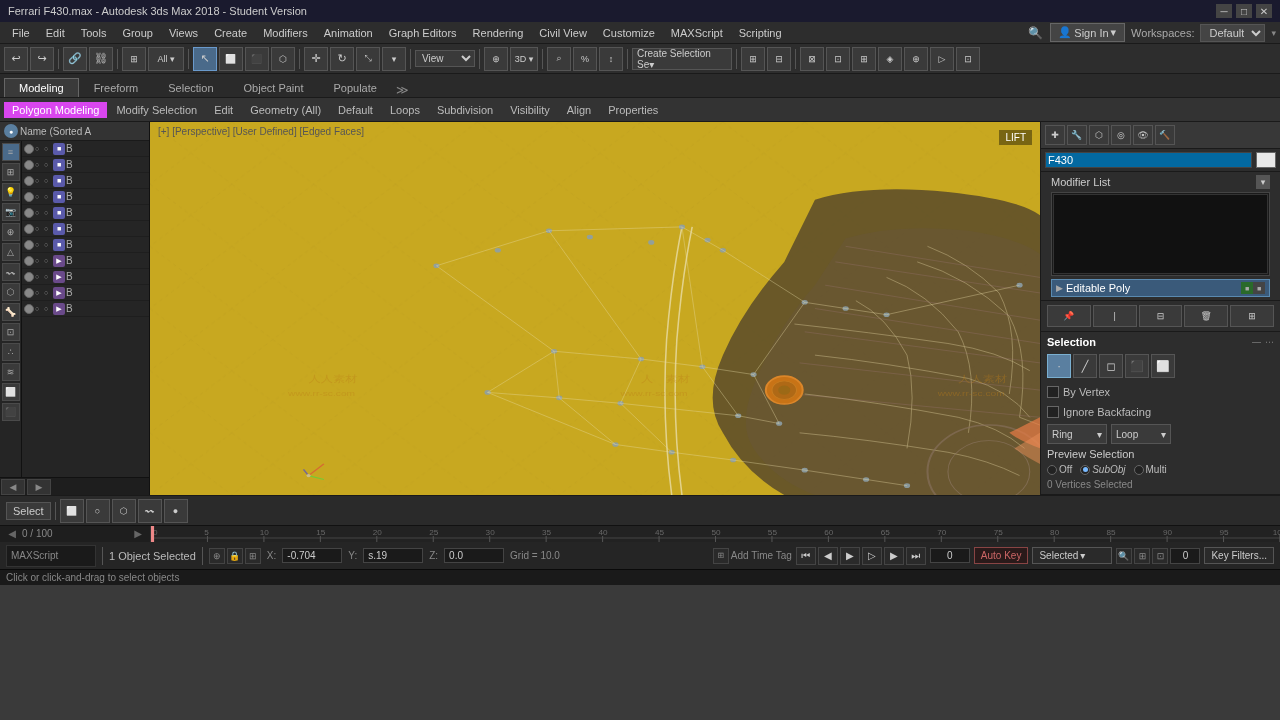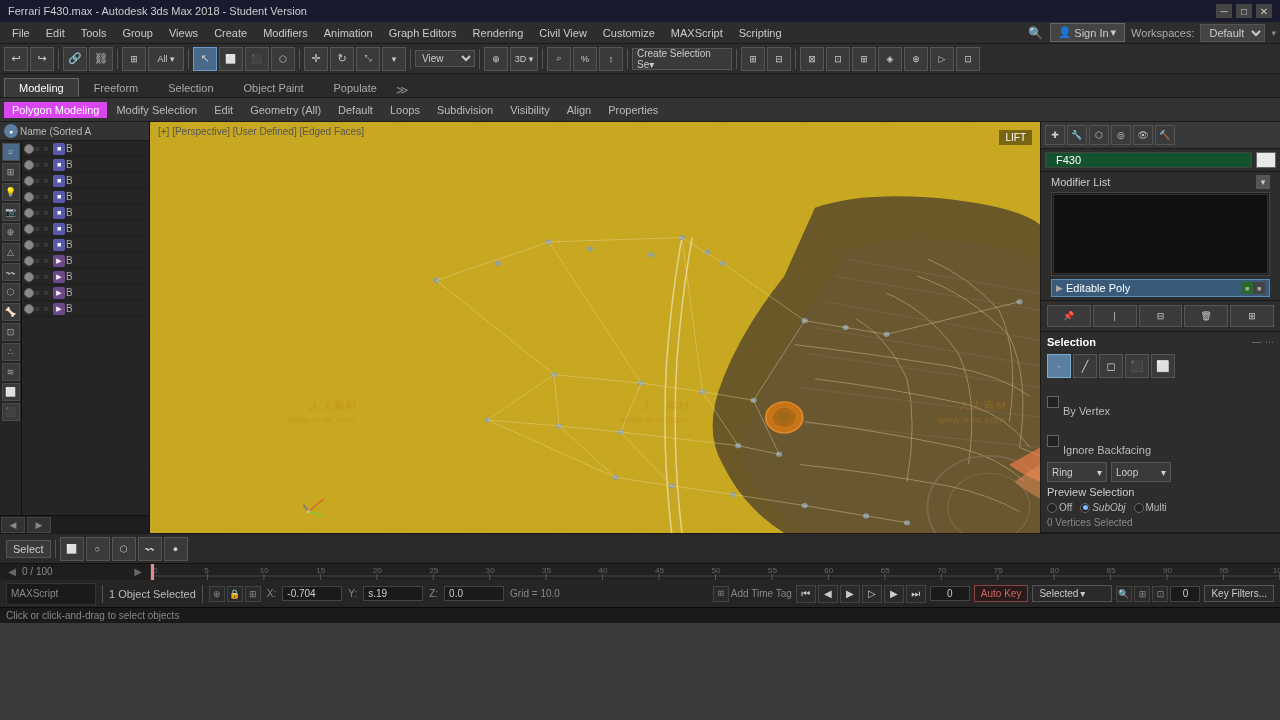--- a/index.html
+++ b/index.html
@@ -47,7 +47,7 @@
     
     #right-panel { width: 240px; background: #2d2d2d; border-left: 1px solid #1a1a1a; display: flex; flex-direction: column; overflow-y: auto; }
     .rp-icon-btn { width: 20px; height: 20px; background: #3a3a3a; border: 1px solid #555; display: flex; align-items: center; justify-content: center; font-size: 9px; color: #ccc; cursor: pointer; }
-    .rp-name-input { flex: 1; background: #14532d; border: 1px solid #444; color: #fff; font-size: 11px; padding: 1px 10px; }
+    .rp-name-input { flex: 1; background: #0369a1; border: 1px solid #444; color: #fff; font-size: 11px; padding: 1px 2px; }
     .rp-color { width: 20px; height: 16px; background: #e8e8e8; border: 1px solid #666; cursor: pointer; }
 
     .modifier-tools { display: flex; gap: 2px; padding: 4px 6px; border-bottom: 1px solid #1a1a1a; }

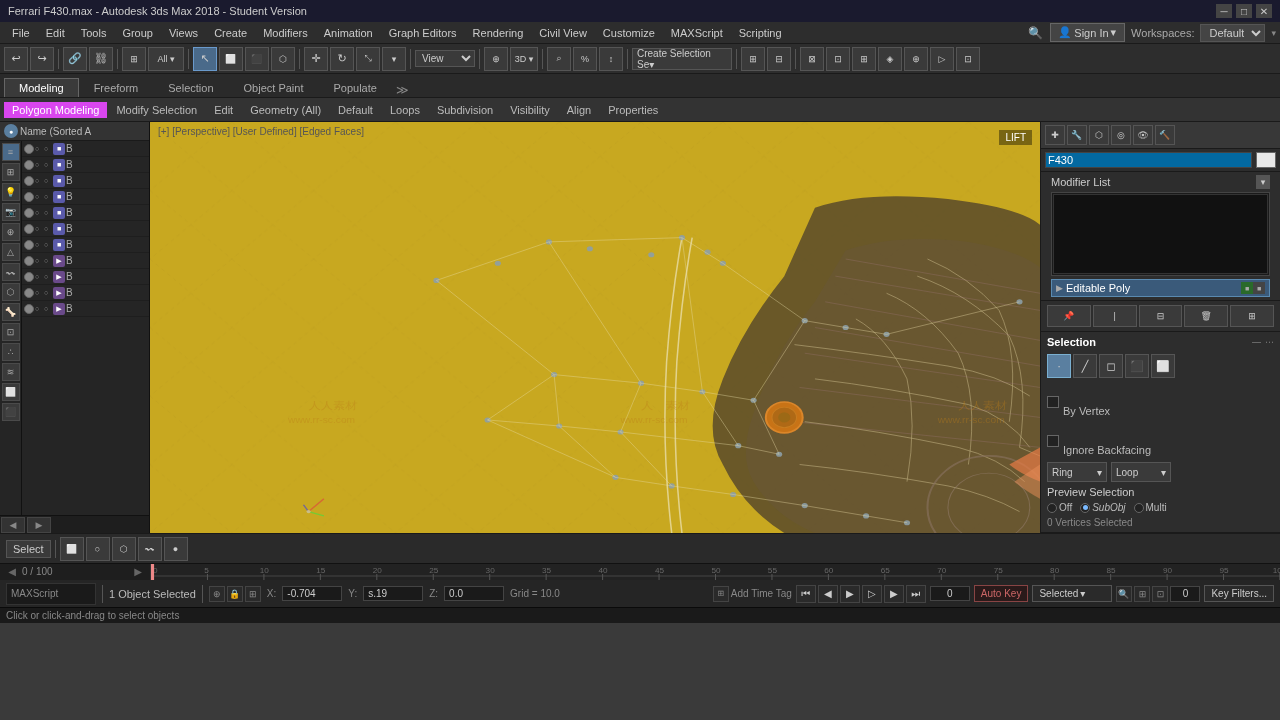--- a/index.html
+++ b/index.html
@@ -61,7 +61,7 @@
     .sel-icon.active { background: #5a7fa0; border-color: #7aafd0; }
     .sel-option { display: flex; align-items: center; gap: 4px; margin-bottom: 4px; padding: 2px 0; }
     .sel-checkbox { width: 12px; height: 12px; border: 1px solid #666; background: #222; display: flex; align-items: center; justify-content: center; }
-    .sel-label { font-size: 11px; color: #bbb; margin-top: 19px; }
+    .sel-label { font-size: 11px; color: #bbb; }
     .sel-input-row { display: flex; align-items: center; gap: 4px; margin-bottom: 4px; }
     .sel-input { width: 50px; background: #222; border: 1px solid #555; color: #ccc; font-size: 10px; padding: 1px 4px; }
     .sel-btn { padding: 3px 10px; background: #3a3a3a; border: 1px solid #555; color: #ccc; font-size: 11px; cursor: pointer; }

